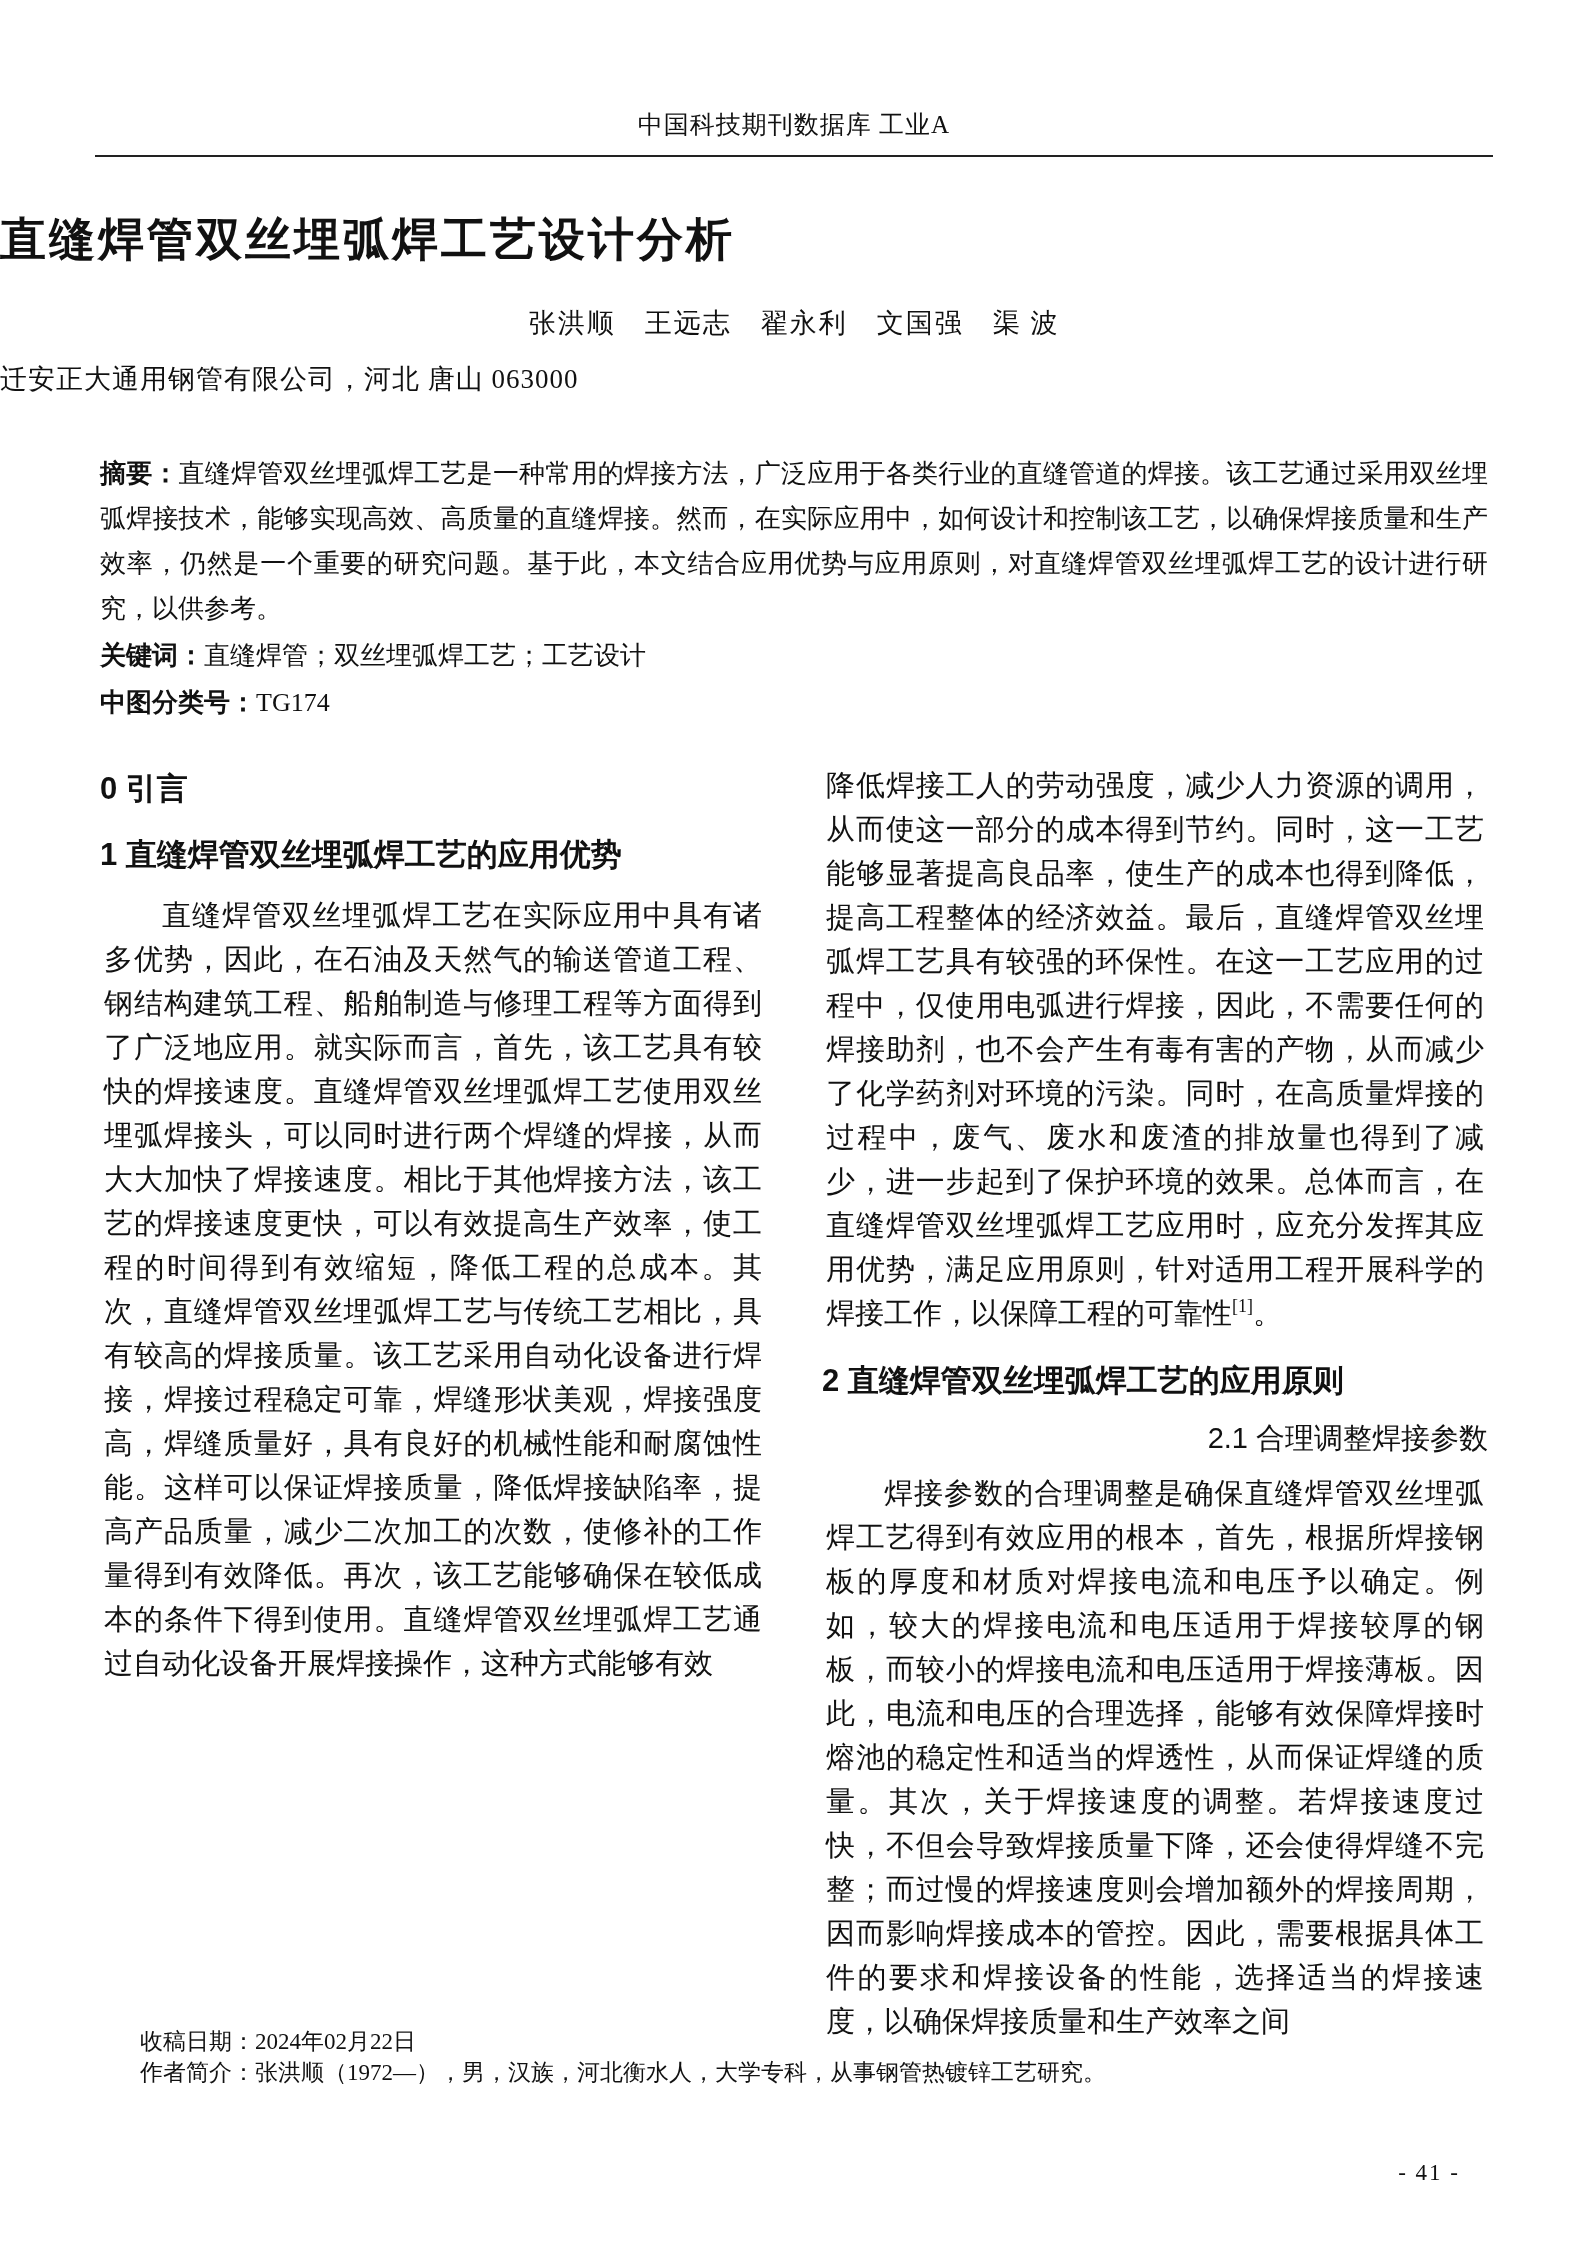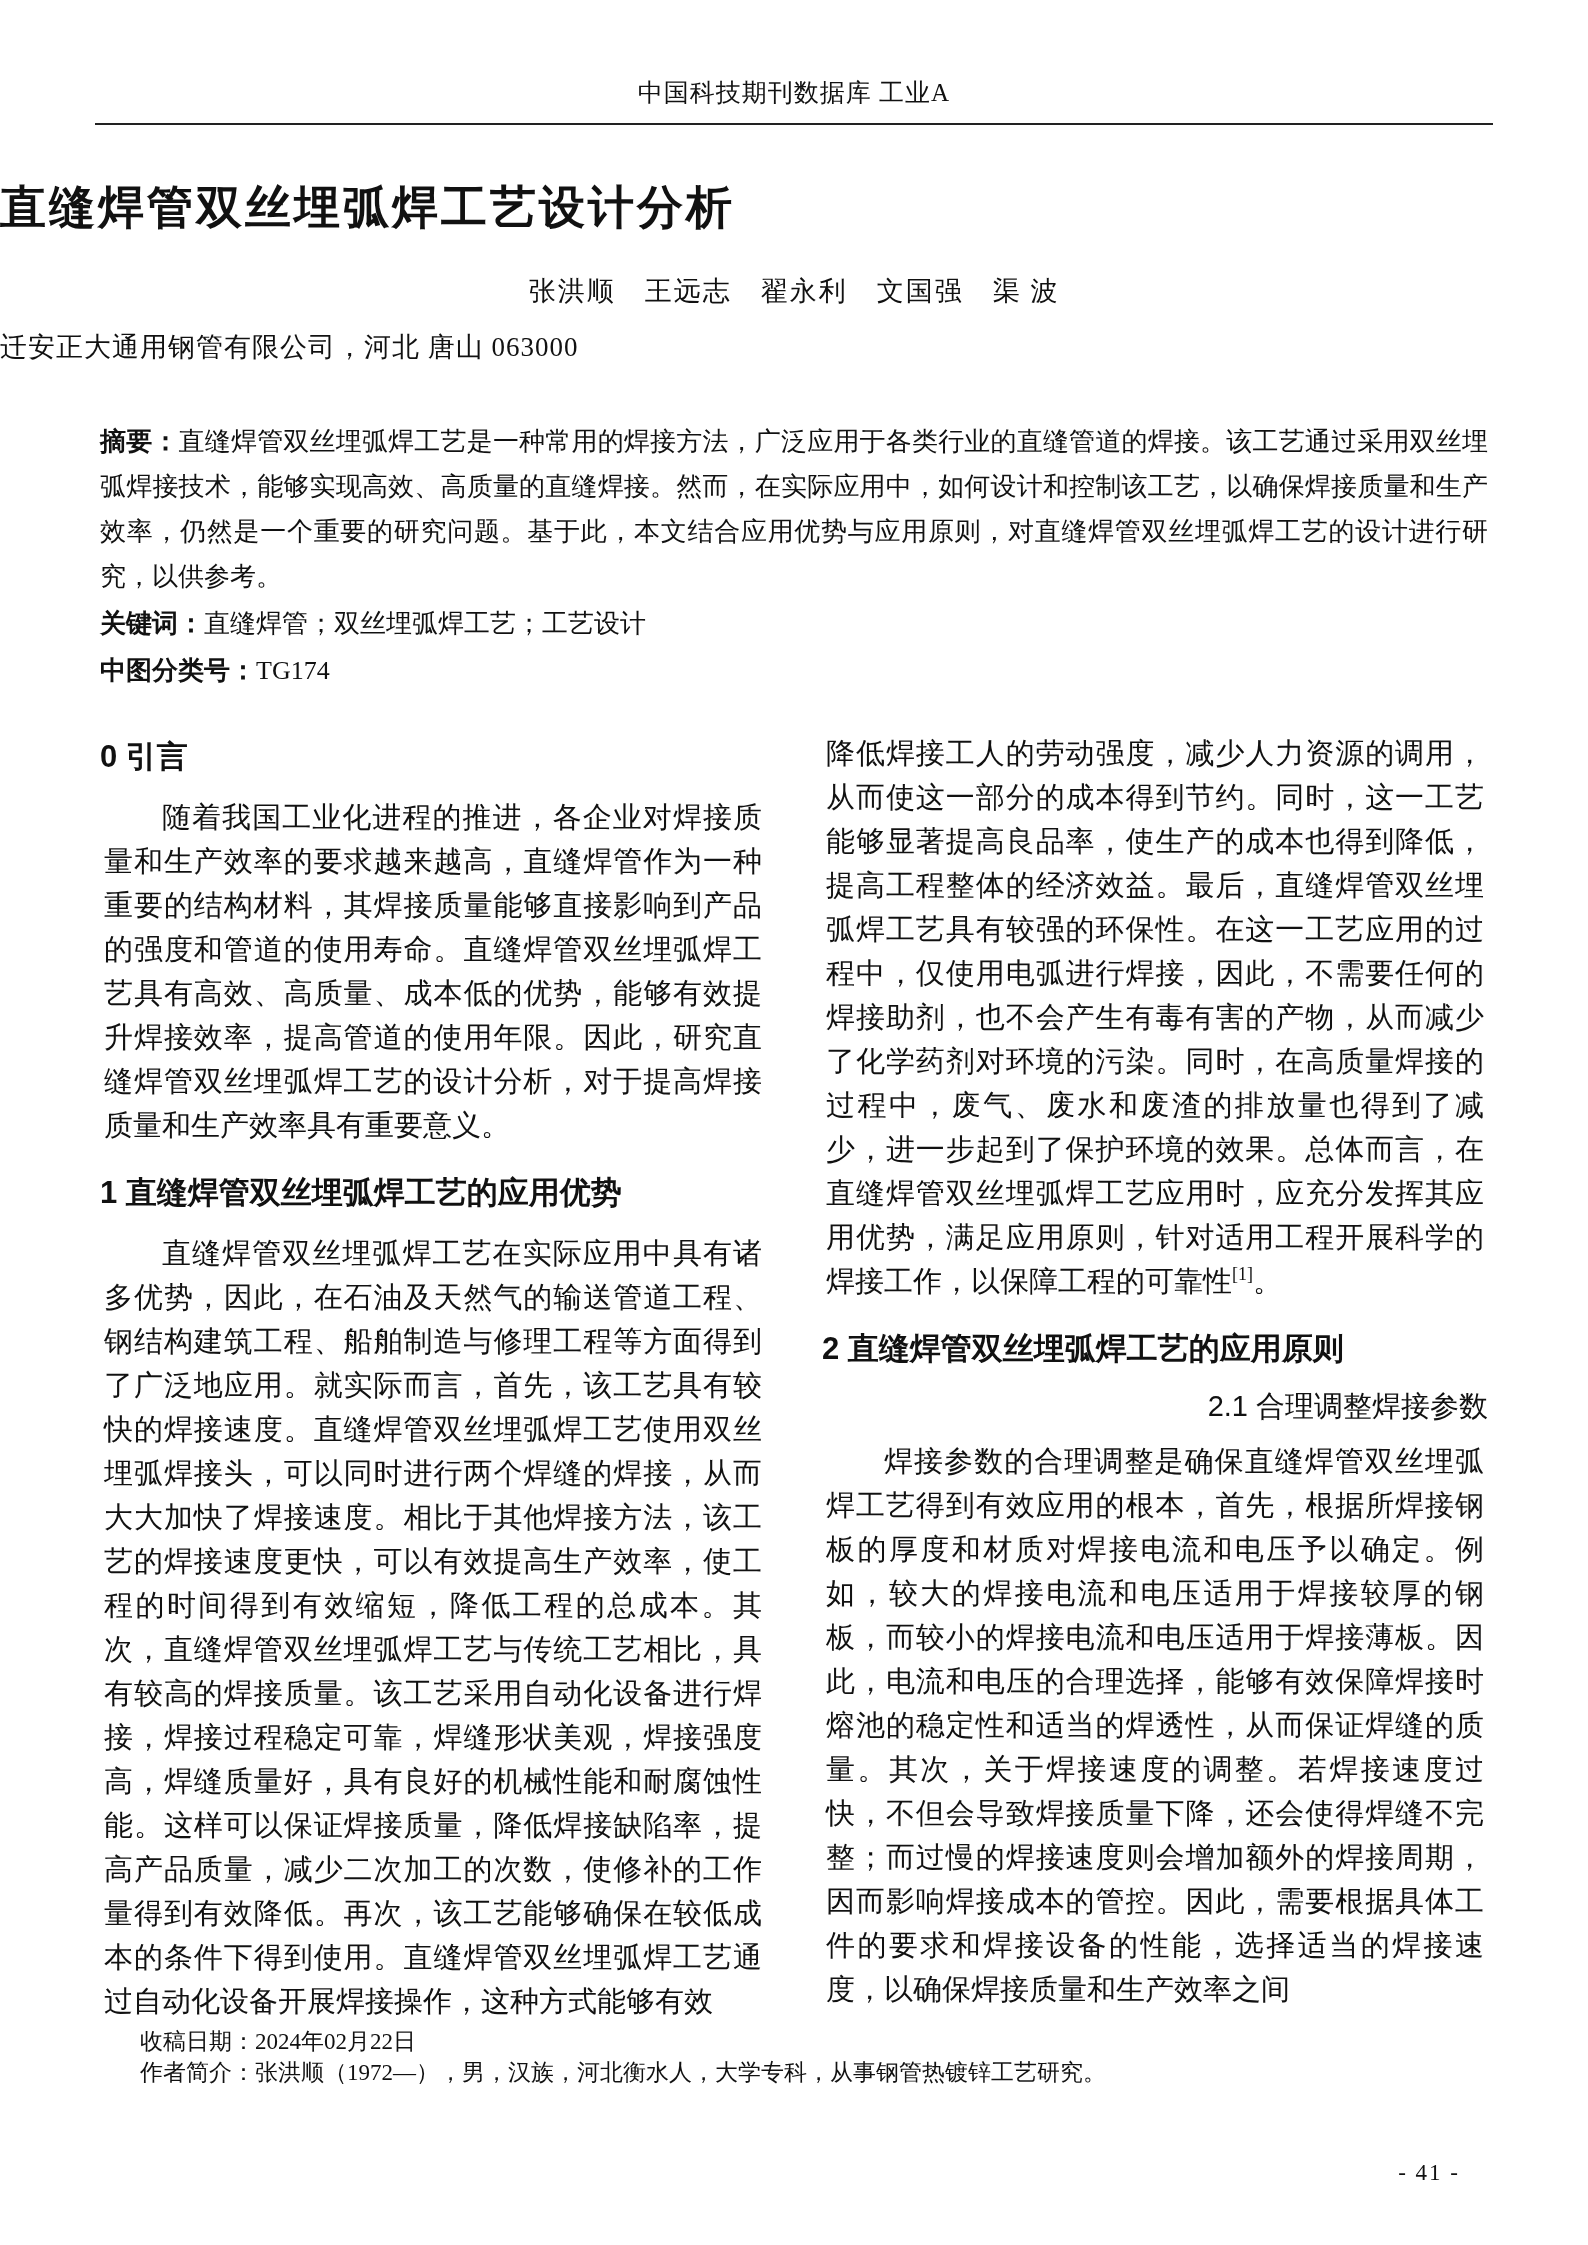--- a/index.html
+++ b/index.html
@@ -13,7 +13,7 @@
     font-family:"Liberation Serif","DejaVu Serif",serif;
   }
   .journal-header {
-    padding-top:76px;
+    padding-top:108px;
     text-align:center;
     font-size:25px;
     letter-spacing:1px;

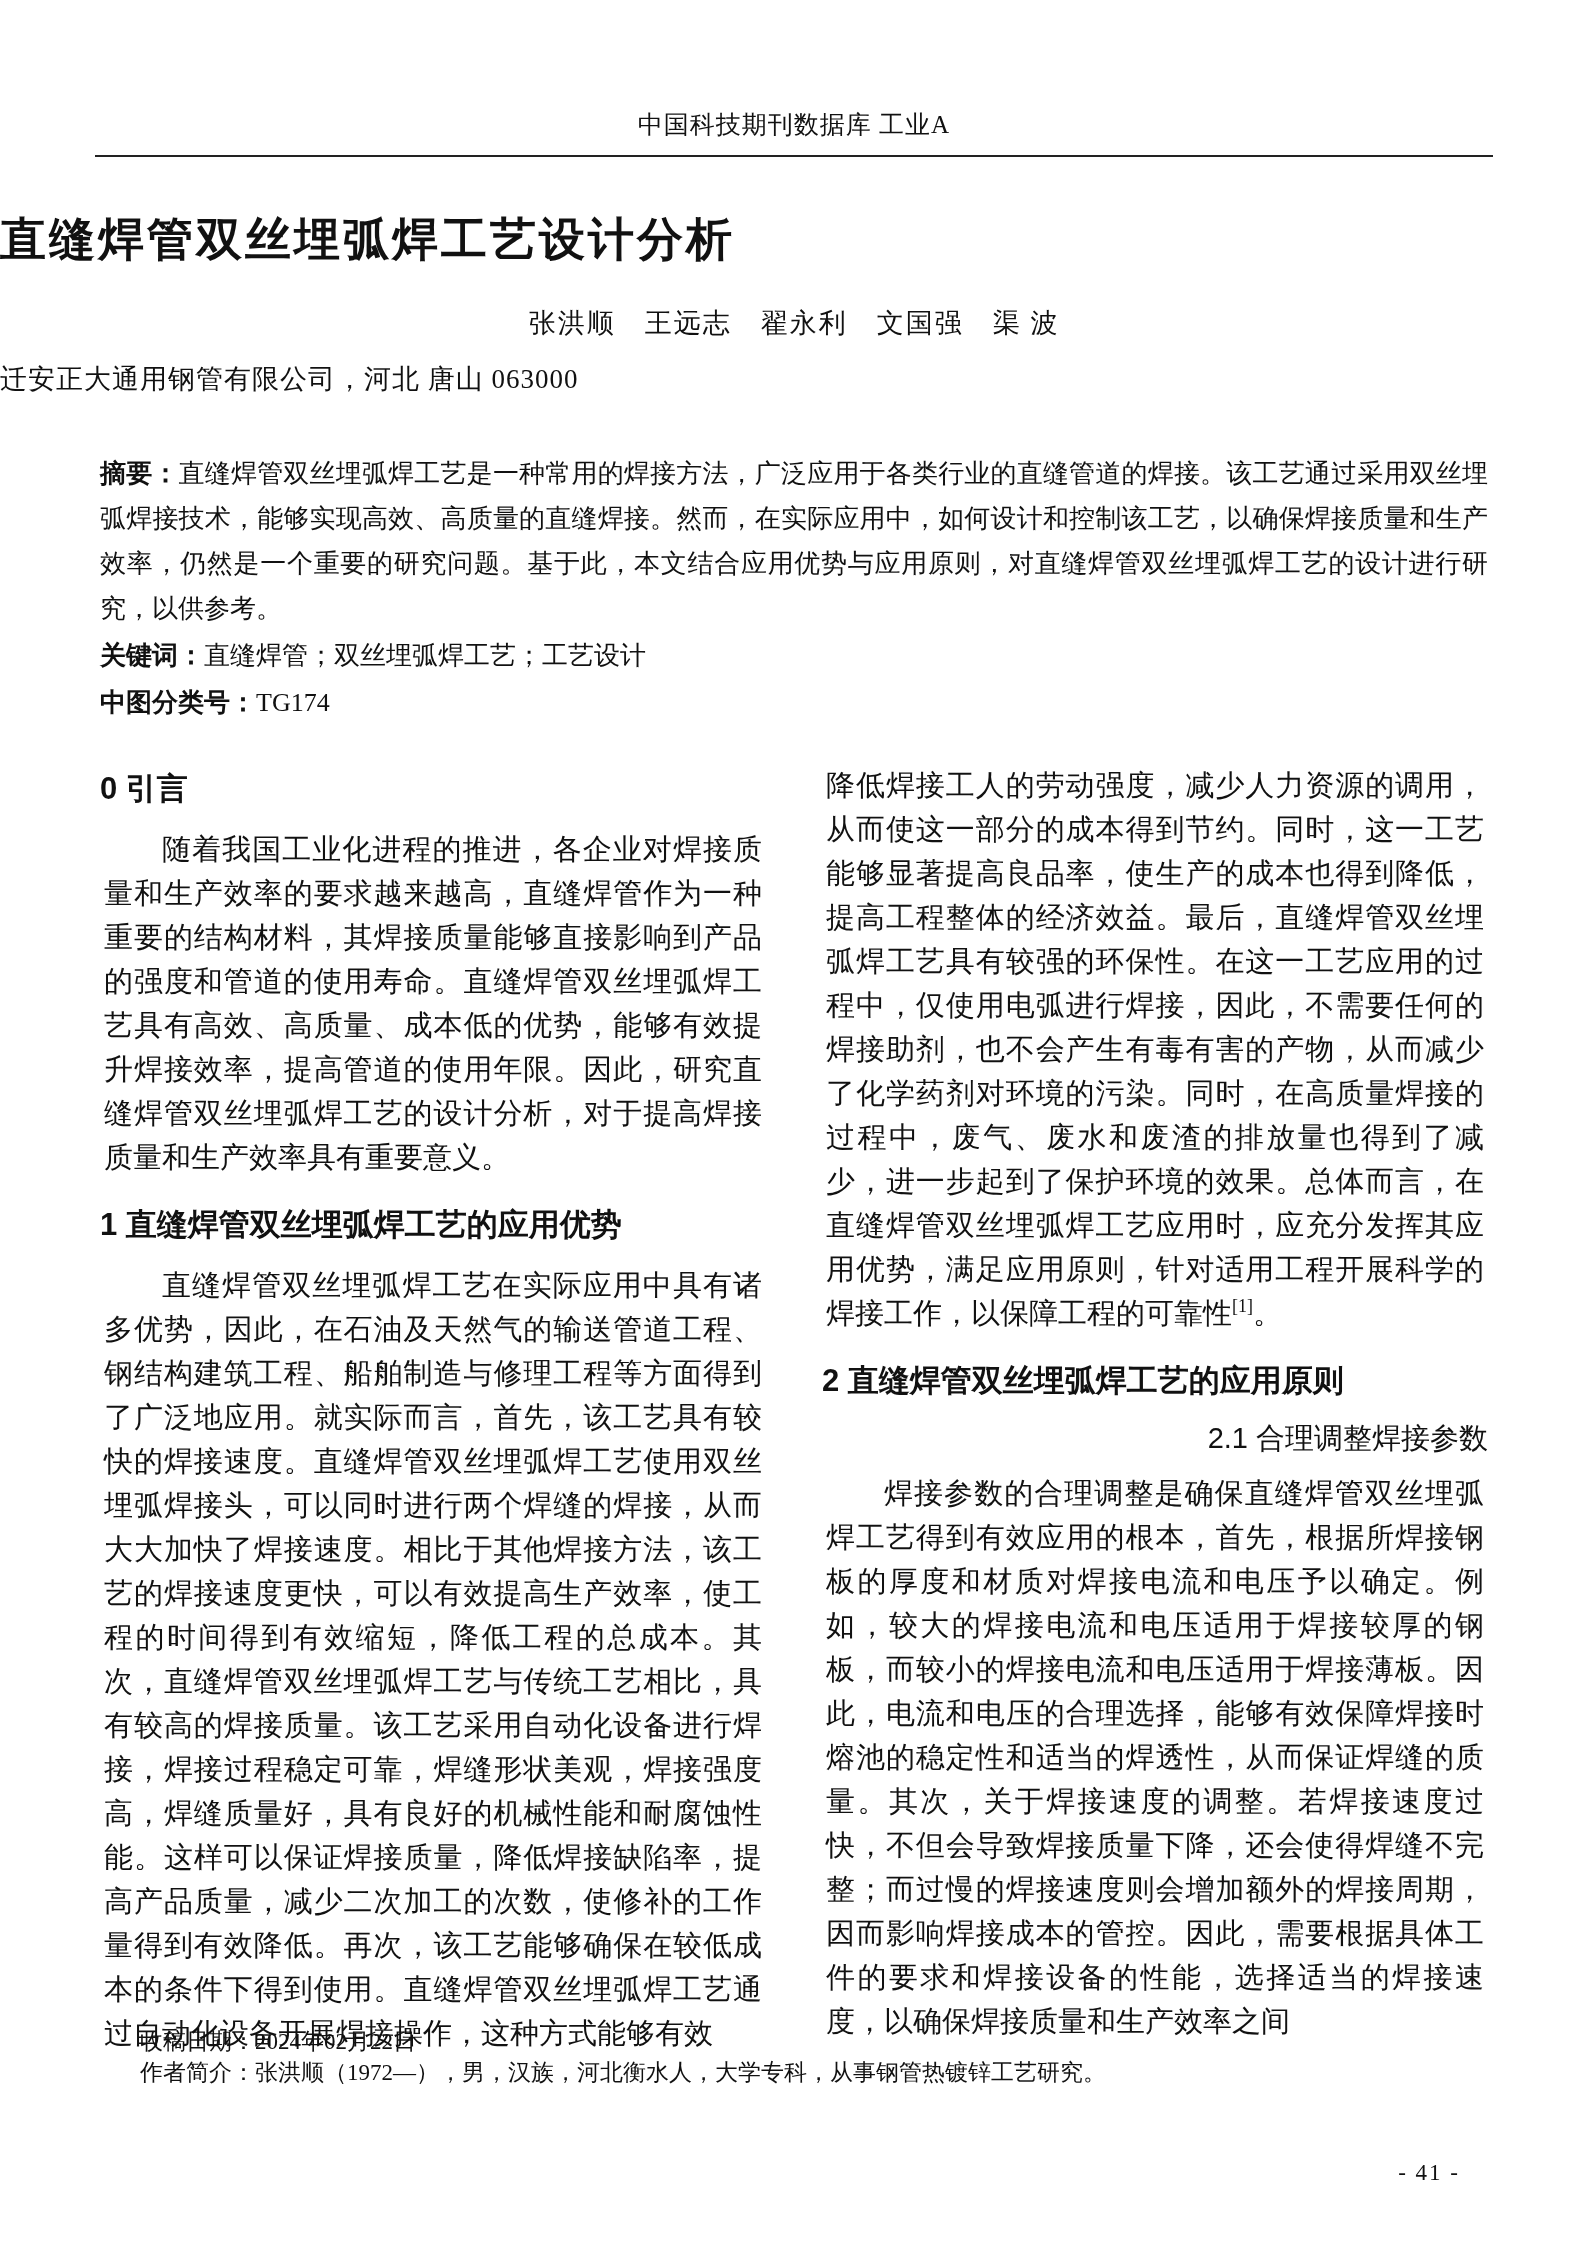--- a/index.html
+++ b/index.html
@@ -130,7 +130,6 @@
 
     <div class="col">
       <div class="sec-heading first">0 引言</div>
-      <p class="body-para indent">随着我国工业化进程的推进，各企业对焊接质量和生产效率的要求越来越高，直缝焊管作为一种重要的结构材料，其焊接质量能够直接影响到产品的强度和管道的使用寿命。直缝焊管双丝埋弧焊工艺具有高效、高质量、成本低的优势，能够有效提升焊接效率，提高管道的使用年限。因此，研究直缝焊管双丝埋弧焊工艺的设计分析，对于提高焊接质量和生产效率具有重要意义。</p>
       <div class="sec-heading">1 直缝焊管双丝埋弧焊工艺的应用优势</div>
       <p class="body-para indent">直缝焊管双丝埋弧焊工艺在实际应用中具有诸多优势，因此，在石油及天然气的输送管道工程、钢结构建筑工程、船舶制造与修理工程等方面得到了广泛地应用。就实际而言，首先，该工艺具有较快的焊接速度。直缝焊管双丝埋弧焊工艺使用双丝埋弧焊接头，可以同时进行两个焊缝的焊接，从而大大加快了焊接速度。相比于其他焊接方法，该工艺的焊接速度更快，可以有效提高生产效率，使工程的时间得到有效缩短，降低工程的总成本。其次，直缝焊管双丝埋弧焊工艺与传统工艺相比，具有较高的焊接质量。该工艺采用自动化设备进行焊接，焊接过程稳定可靠，焊缝形状美观，焊接强度高，焊缝质量好，具有良好的机械性能和耐腐蚀性能。这样可以保证焊接质量，降低焊接缺陷率，提高产品质量，减少二次加工的次数，使修补的工作量得到有效降低。再次，该工艺能够确保在较低成本的条件下得到使用。直缝焊管双丝埋弧焊工艺通过自动化设备开展焊接操作，这种方式能够有效</p>
     </div>

